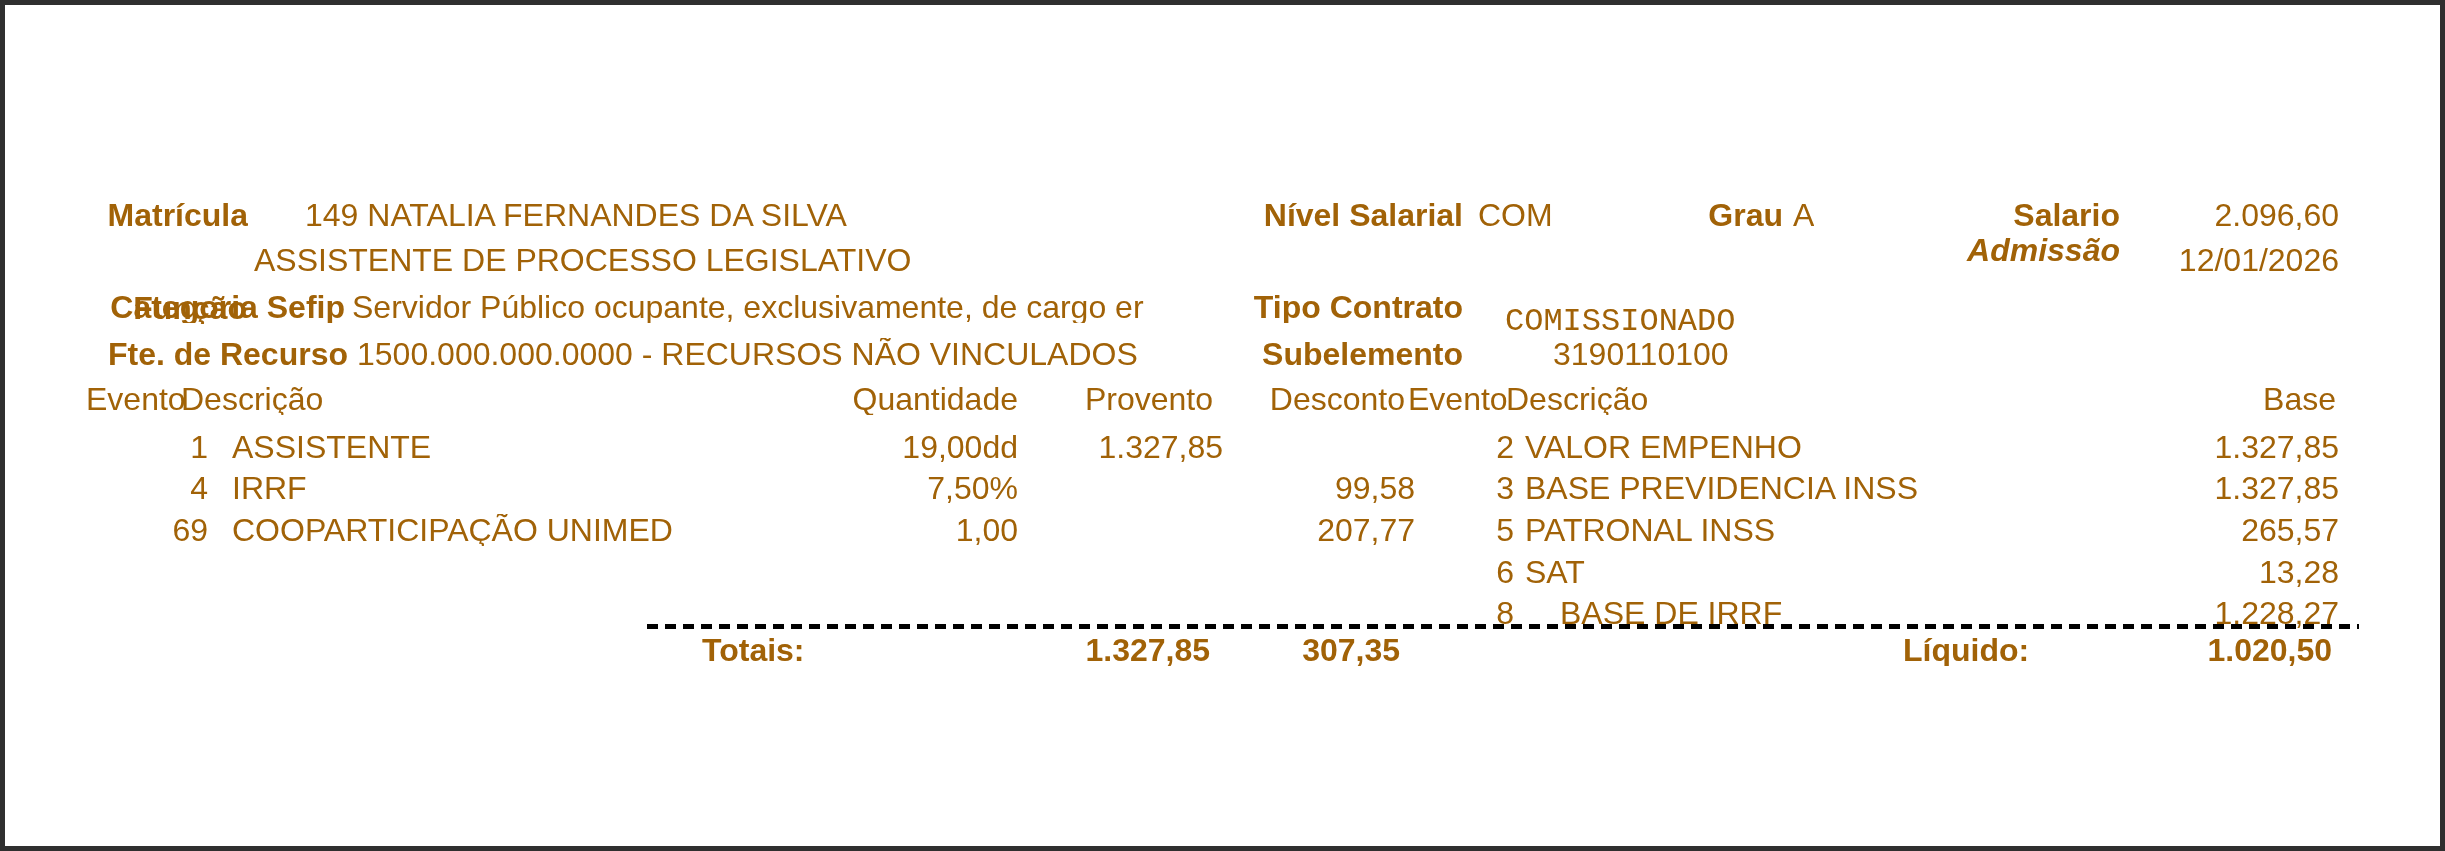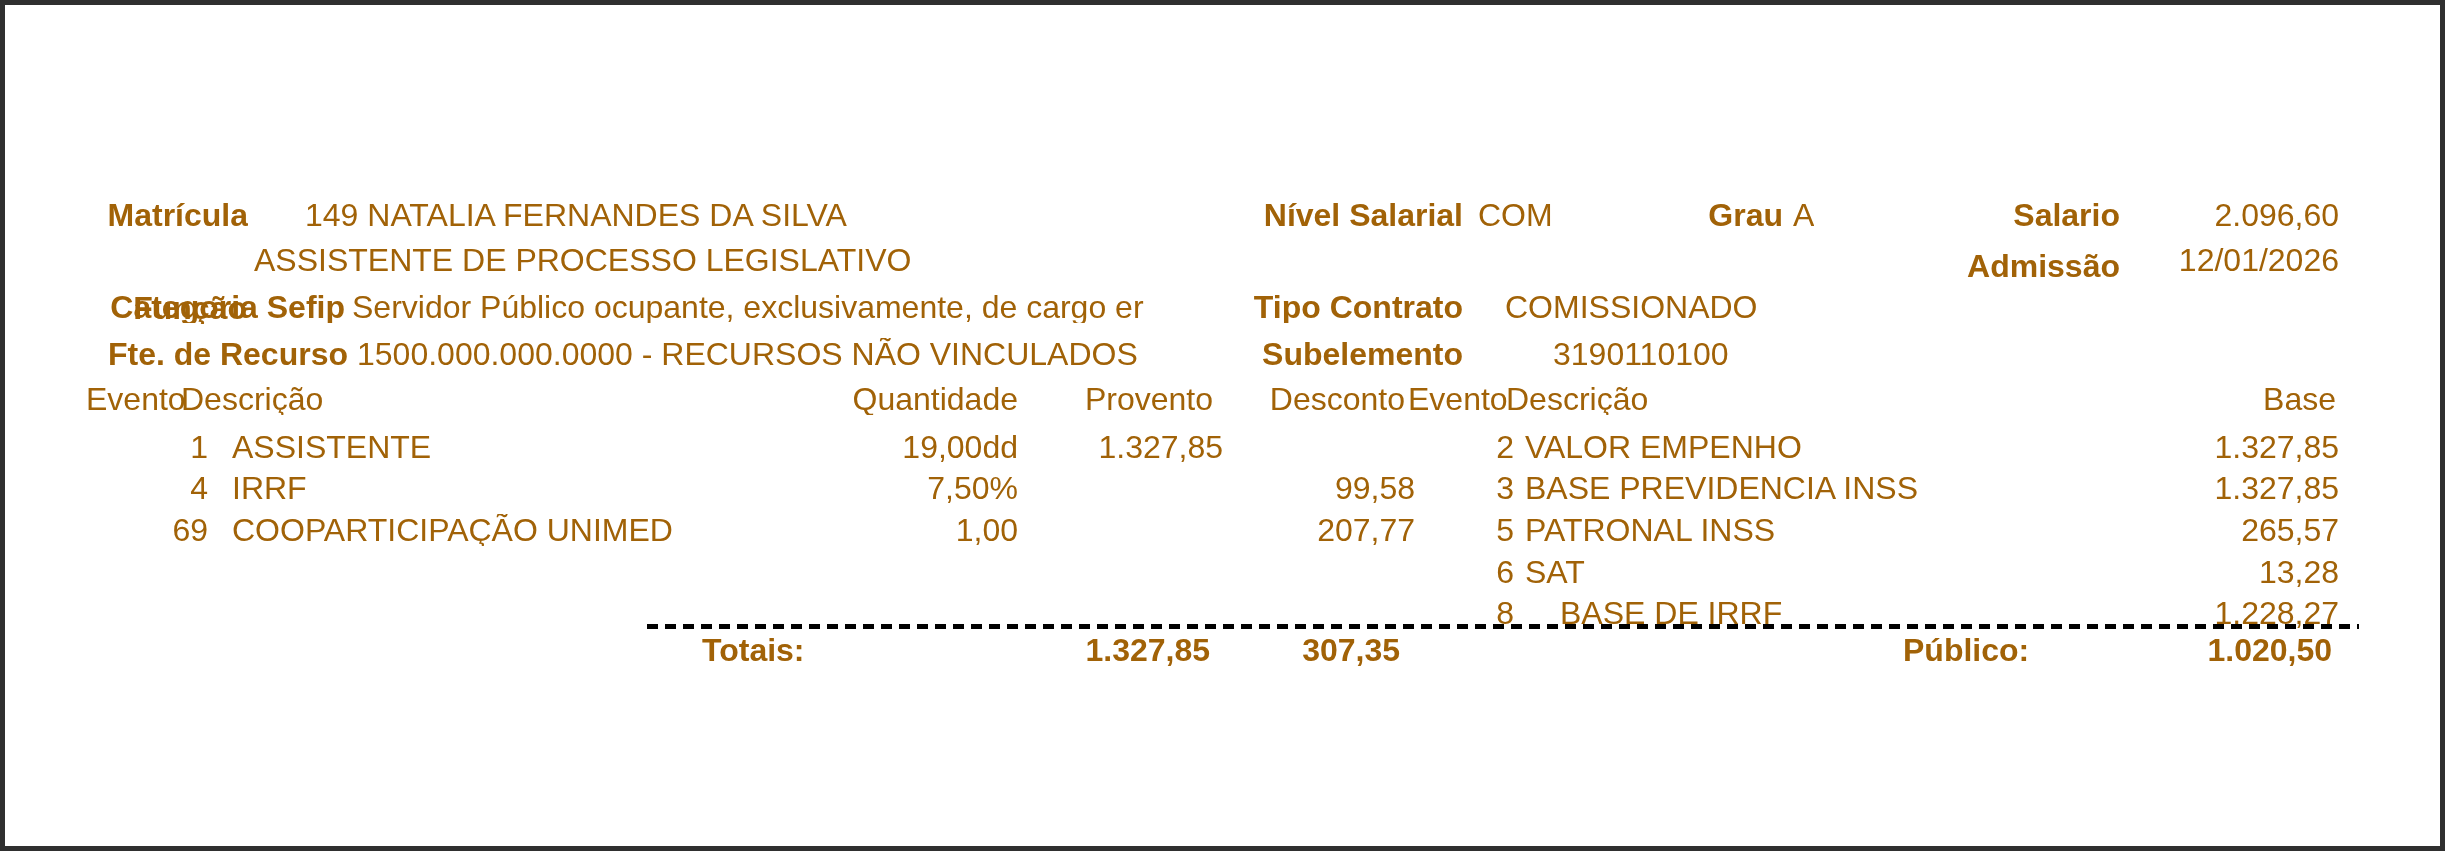--- a/index.html
+++ b/index.html
@@ -62,7 +62,7 @@
   <div class="t b r" style="left:1915px; top:194px; width:200px;">Salario</div>
   <div class="t r" style="left:2034px; top:194px; width:300px;">2.096,60</div>
 
-  <div class="t b r" style="left:1915px; top:245px; width:200px;">Admissão</div>
+  <div class="t b r" style="left:1915px; top:229px; width:200px;font-style:italic;">Admissão</div>
   <div class="t r" style="left:2034px; top:239px; width:300px;">12/01/2026</div>
 
   <div class="t b r" style="left:1150px; top:286px; width:308px;">Tipo Contrato</div>

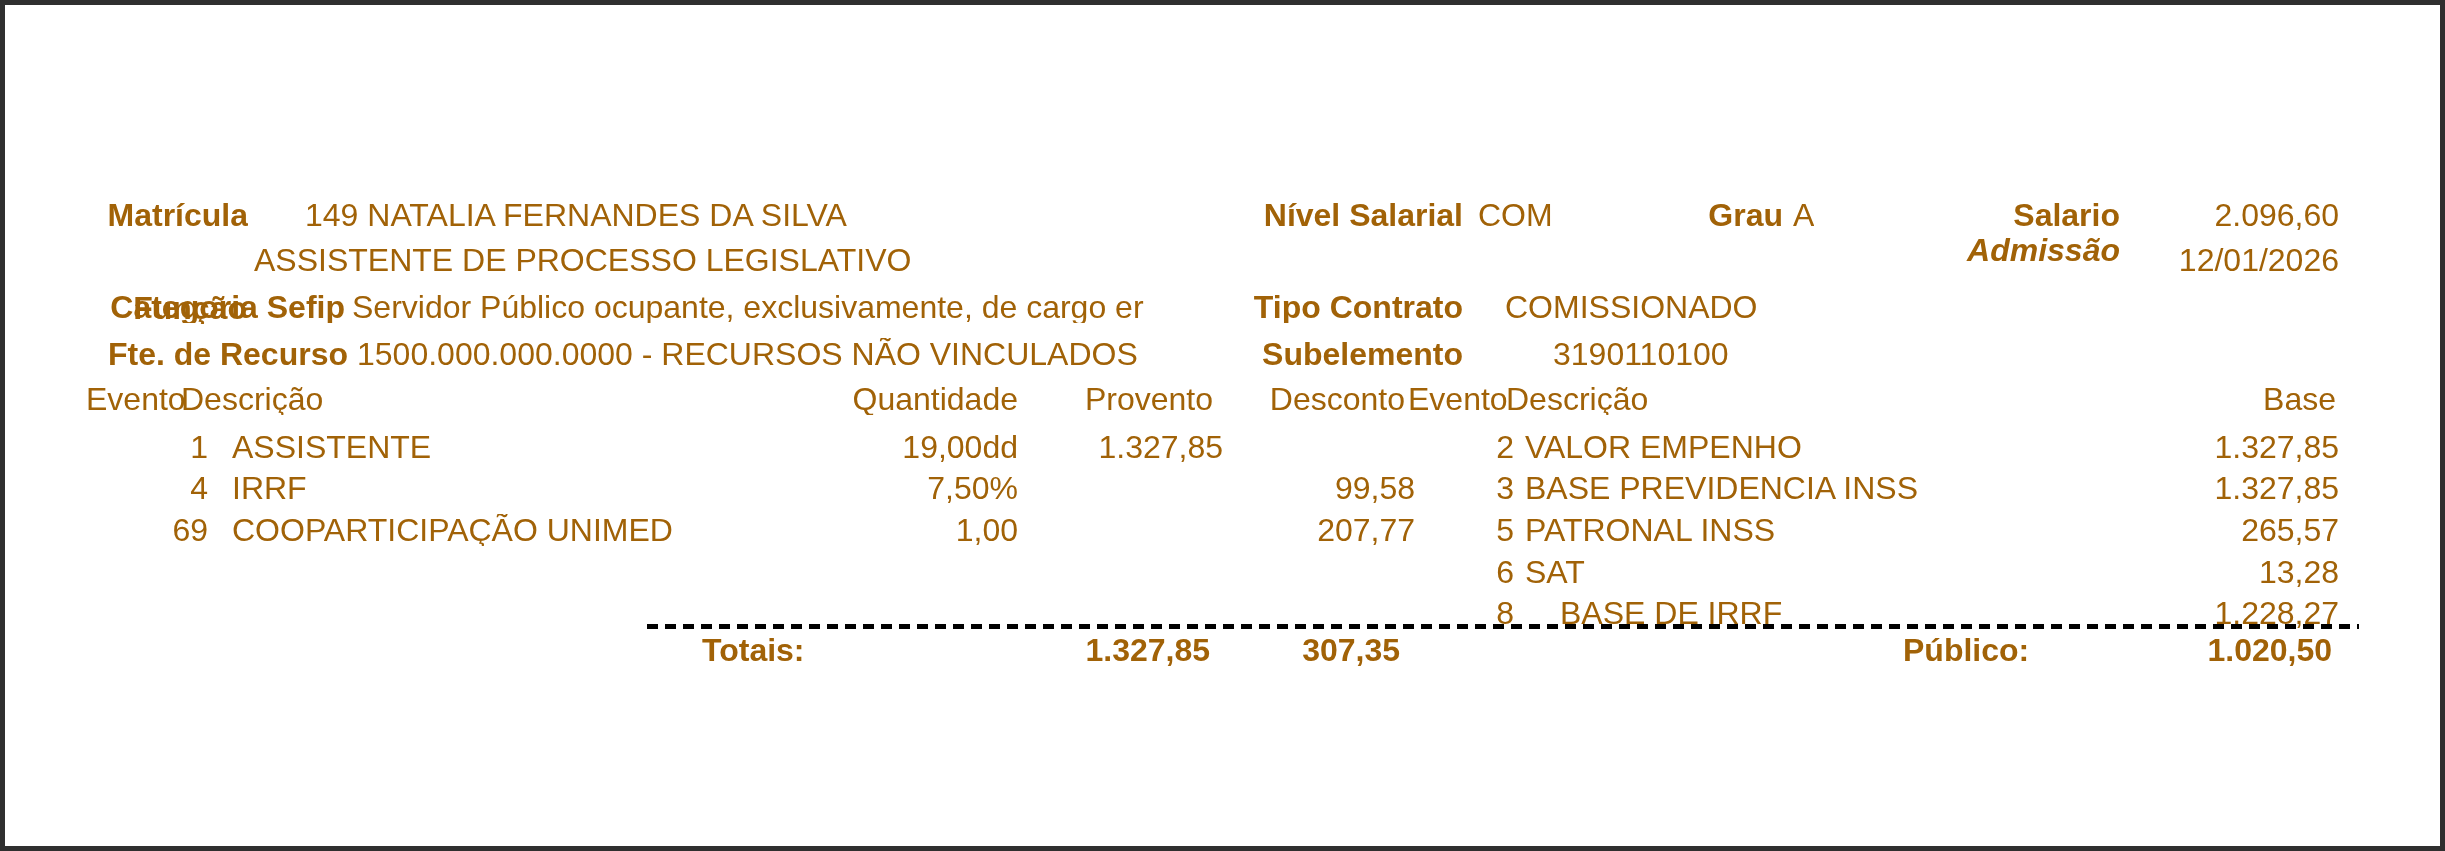--- a/index.html
+++ b/index.html
@@ -66,7 +66,7 @@
   <div class="t r" style="left:2034px; top:239px; width:300px;">12/01/2026</div>
 
   <div class="t b r" style="left:1150px; top:286px; width:308px;">Tipo Contrato</div>
-  <div class="t" style="left:1500px; top:286px;">COMISSIONADO</div>
+  <div class="t" style="left:1500px; top:301px;font-family:Liberation Mono, monospace;">COMISSIONADO</div>
 
   <div class="t b r" style="left:1150px; top:333px; width:308px;">Subelemento</div>
   <div class="t" style="left:1500px; top:333px;margin-left:48px;">3190110100</div>

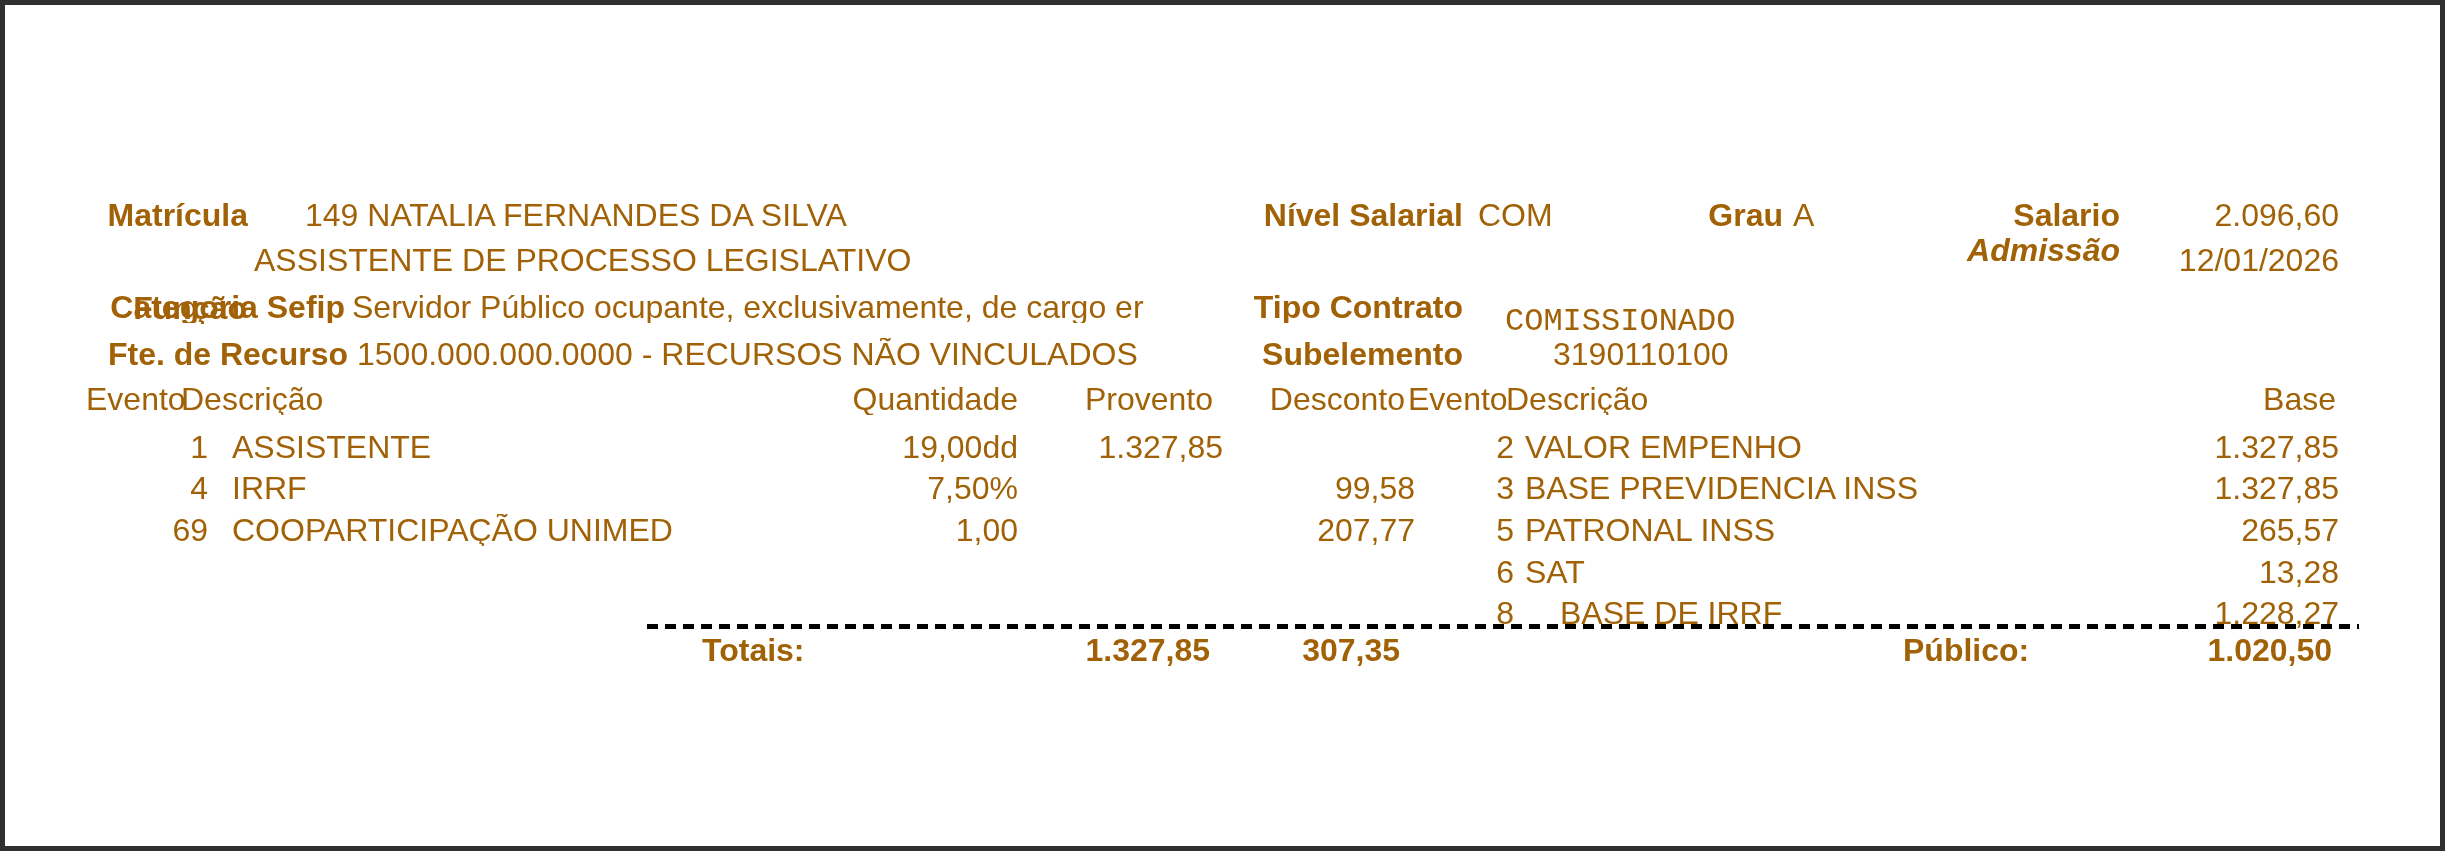--- a/index.html
+++ b/index.html
@@ -133,7 +133,7 @@
   <div class="t b" style="left:697px;  top:629px;">Totais:</div>
   <div class="t b r" style="left:1020px; top:629px; width:185px;">1.327,85</div>
   <div class="t b r" style="left:1220px; top:629px; width:175px;">307,35</div>
-  <div class="t b" style="left:1898px; top:629px;">Público:</div>
+  <div class="t b" style="left:1898px; top:629px;">Líquido:</div>
   <div class="t b r" style="left:2100px; top:629px; width:227px;">1.020,50</div>
 
 </div>

